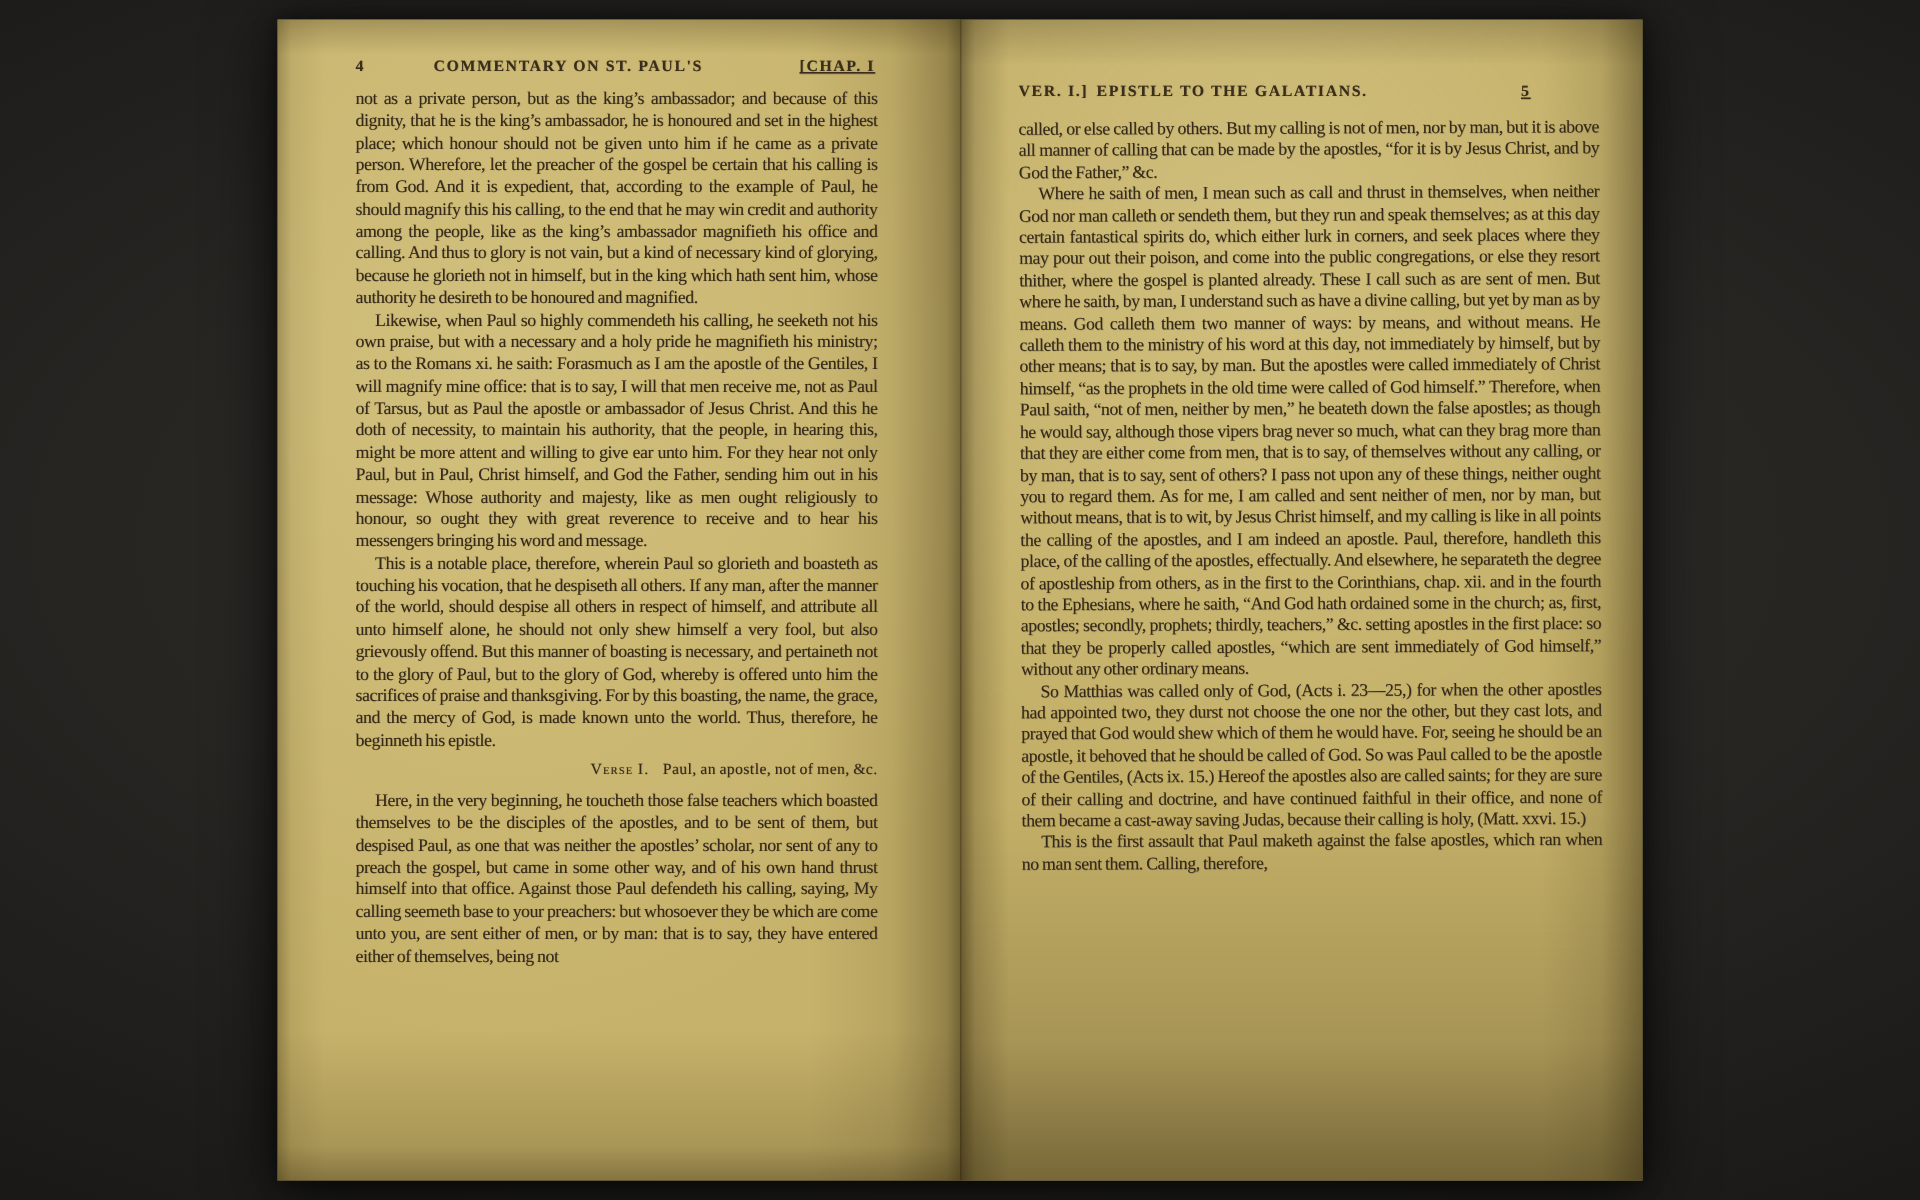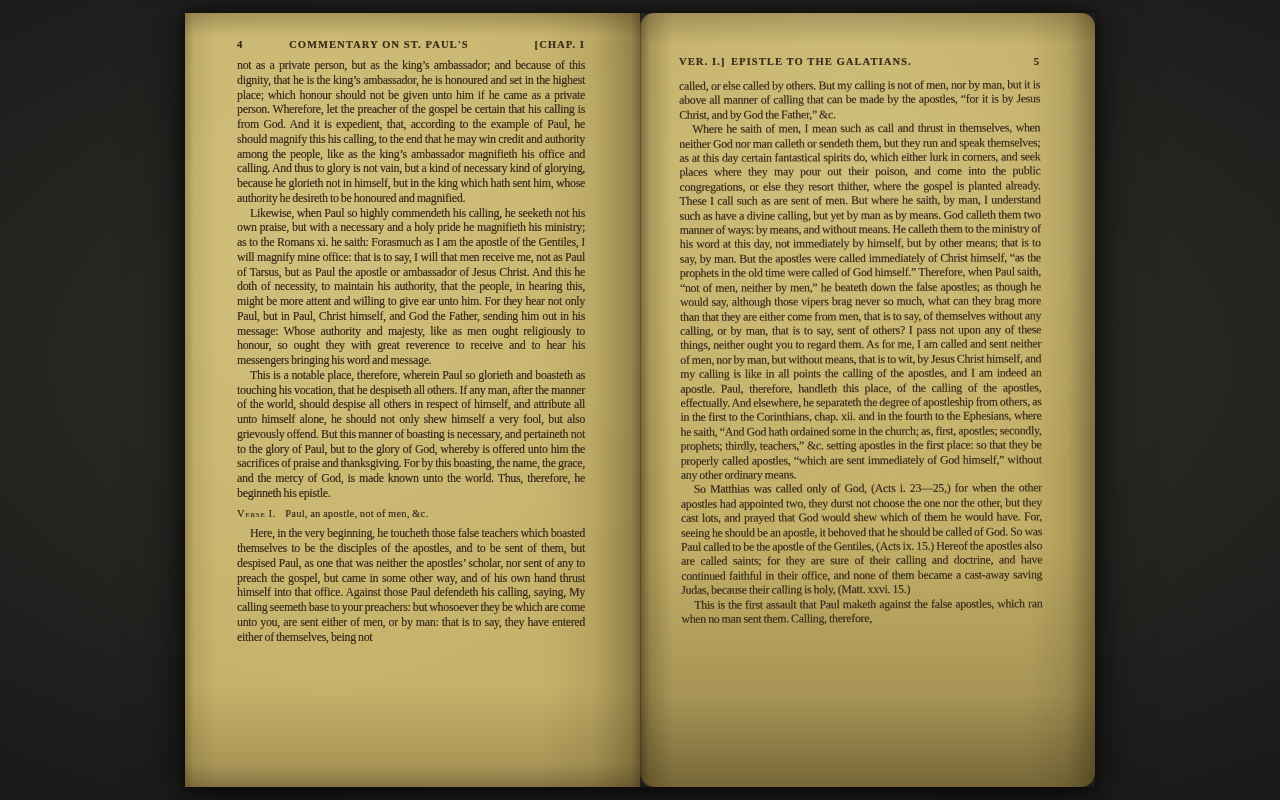--- a/index.html
+++ b/index.html
@@ -64,7 +64,7 @@
     white-space: nowrap;
   }
   .running-head .edge { min-width: 52px; }
-  .running-head .edge.right { text-align: right; }
+  .running-head .edge.right { text-align: left; text-decoration: underline; }
   .running-head .mid { text-align: left; flex: 1; }
   .page-body {
     margin-top: 8px;

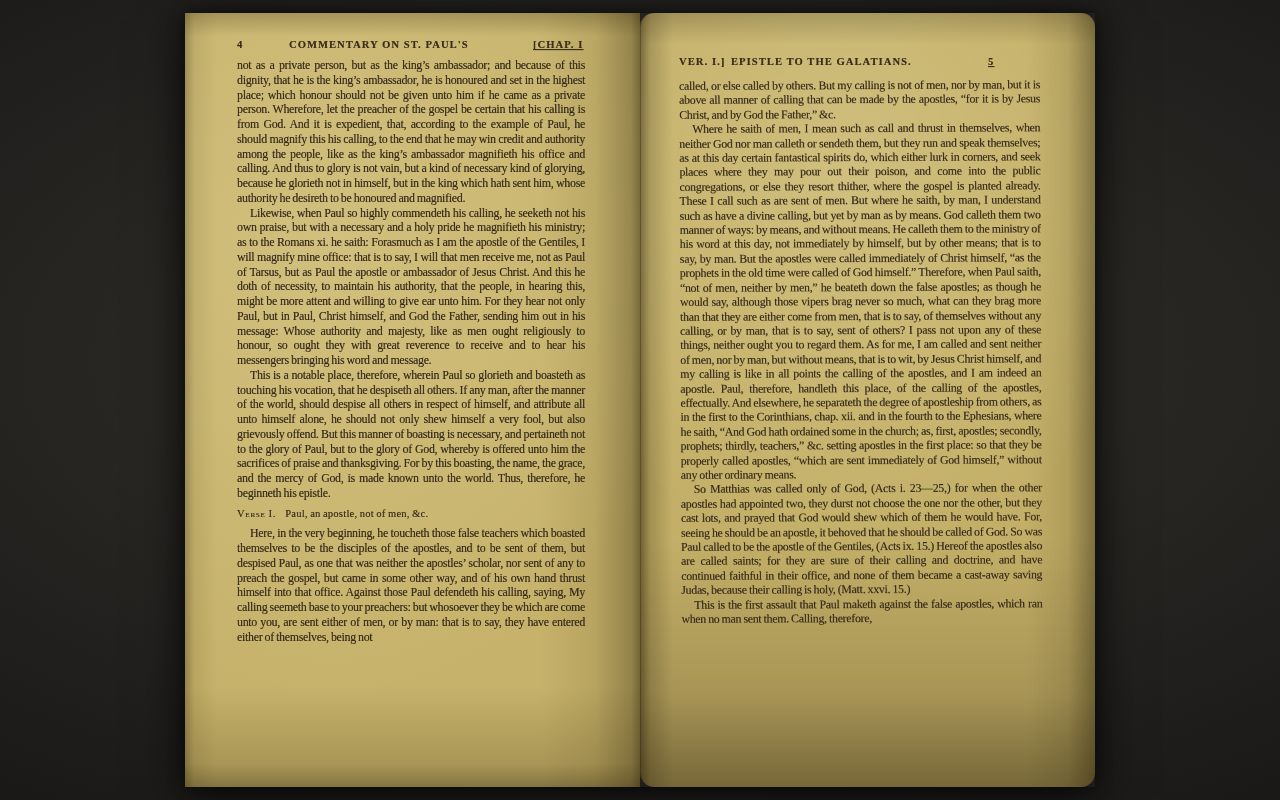--- a/index.html
+++ b/index.html
@@ -43,14 +43,13 @@
       #c6b26a;
   }
   .page-right {
-    padding: 43px 55px 0 38px;
+    padding: 43px 29px 0 38px;
     border-left: 1px solid rgba(42,31,9,0.4);
     background:
       radial-gradient(130% 90% at 45% 22%, rgba(255,249,208,0.22) 0%, rgba(255,249,208,0) 55%),
       linear-gradient(to right, rgba(44,32,8,0.52) 0%, rgba(44,32,8,0.22) 2%, rgba(44,32,8,0) 7%, rgba(44,32,8,0) 85%, rgba(44,32,8,0.12) 94%, rgba(40,30,8,0.44) 100%),
       linear-gradient(to bottom, rgba(44,32,8,0.26) 0%, rgba(44,32,8,0) 4%, rgba(44,32,8,0) 68%, rgba(44,32,8,0.18) 88%, rgba(36,26,6,0.48) 100%),
       #c3af67;
-    border-radius: 14px;
   }
   .running-head {
     display: flex;

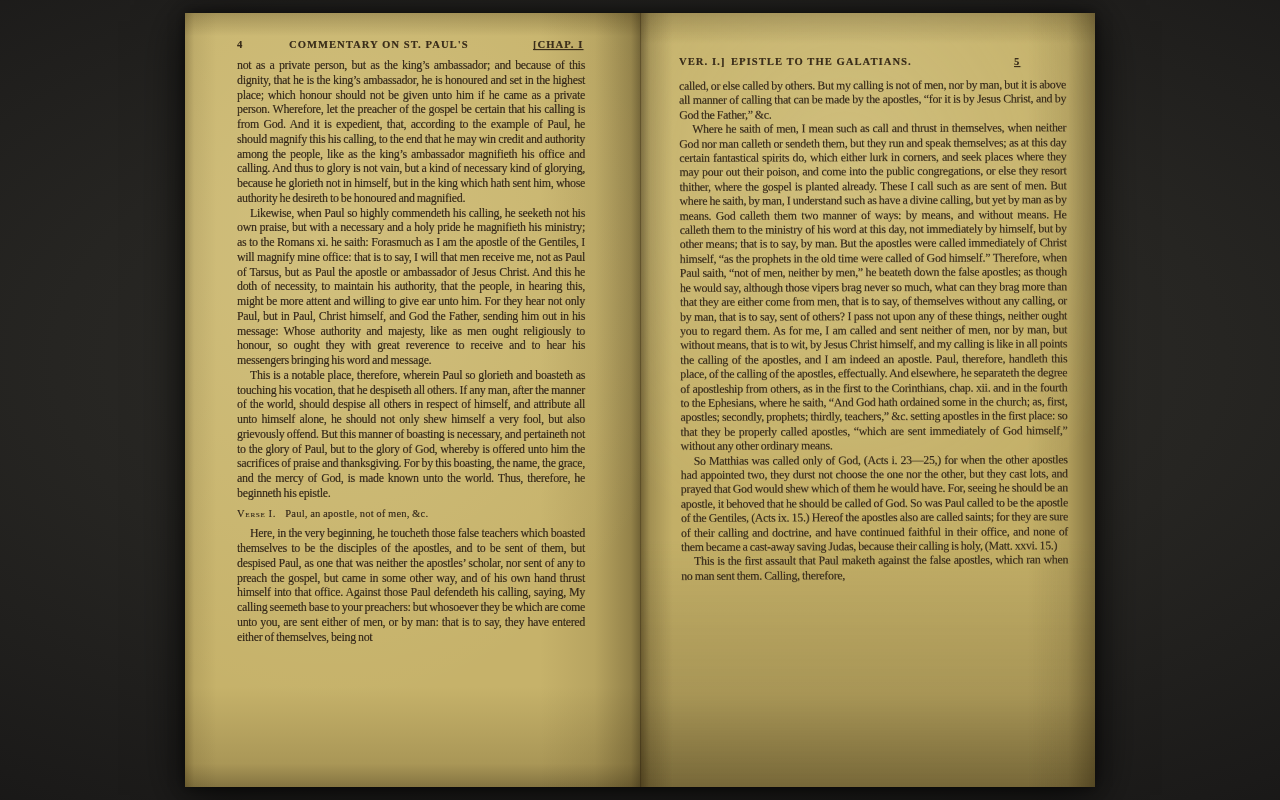--- a/index.html
+++ b/index.html
@@ -83,7 +83,7 @@
   .page-body p { margin: 0; }
   .page-body p.indent { text-indent: 13px; }
   .verse-heading {
-    text-align: left;
+    text-align: right;
     font-size: 10.4px;
     letter-spacing: 0.3px;
     margin: 6px 0 5px 0;

